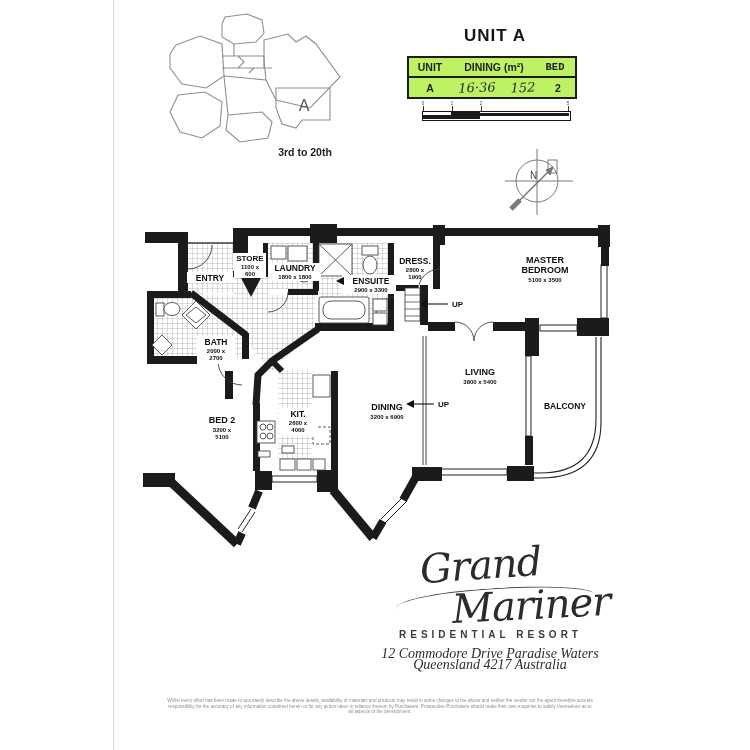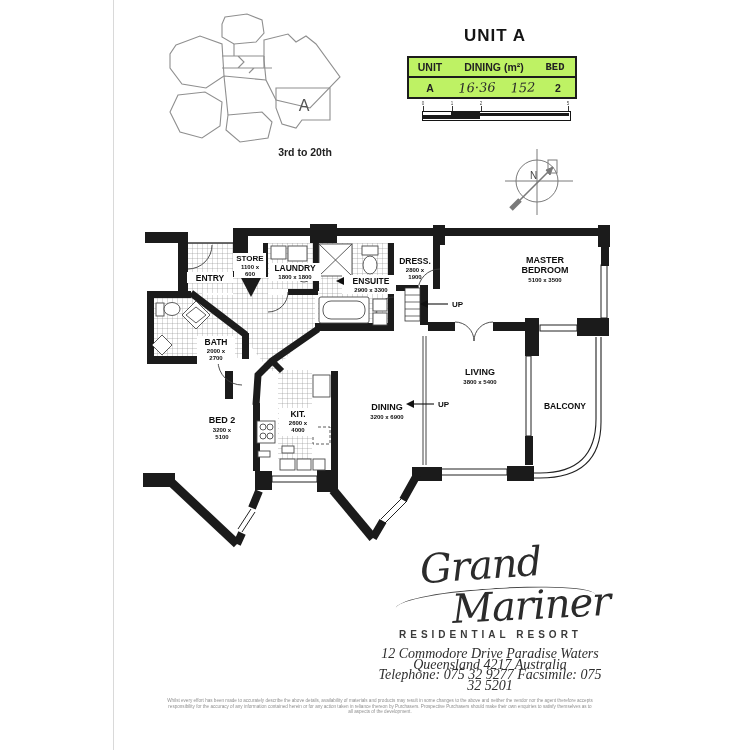--- a/index.html
+++ b/index.html
@@ -316,7 +316,6 @@
   <div class="abs address">
     <div>12 Commodore Drive Paradise Waters</div>
     <div>Queensland 4217 Australia</div>
-    <div>Telephone: 075 32 9277   Facsimile: 075 32 5201</div>
   </div>
 
   <div class="abs disclaimer">Whilst every effort has been made to accurately describe the above details, availability of materials and products may result in some changes to the above and neither the vendor nor the agent therefore accepts responsibility for the accuracy of any information contained herein or for any action taken in reliance thereon by Purchasers. Prospective Purchasers should make their own enquiries to satisfy themselves as to all aspects of the development.</div>

